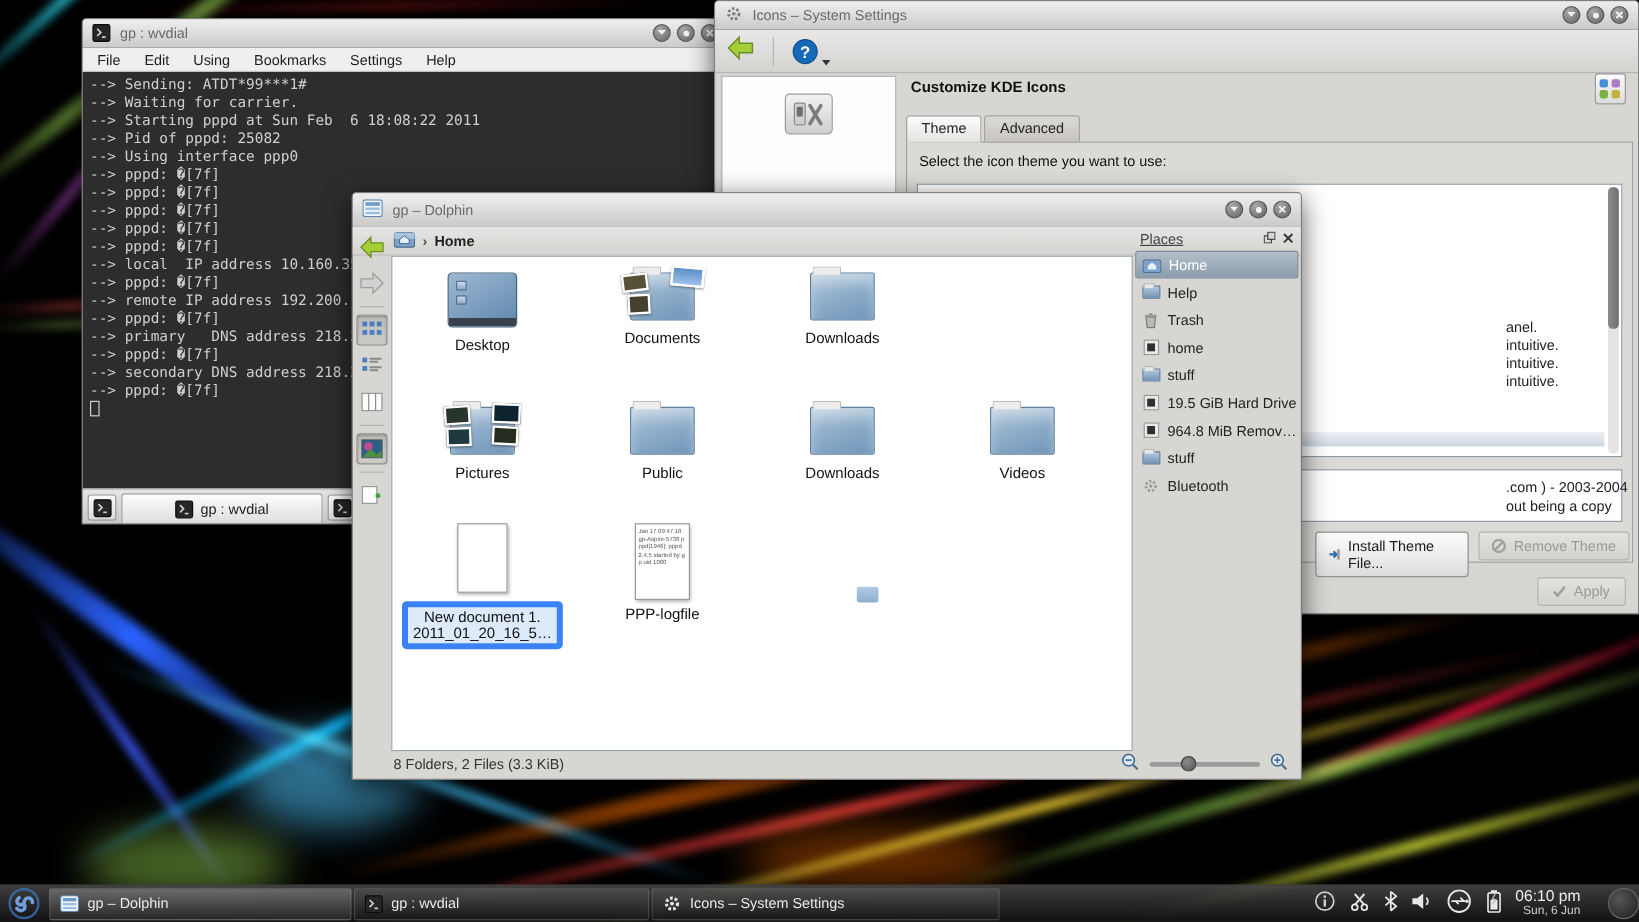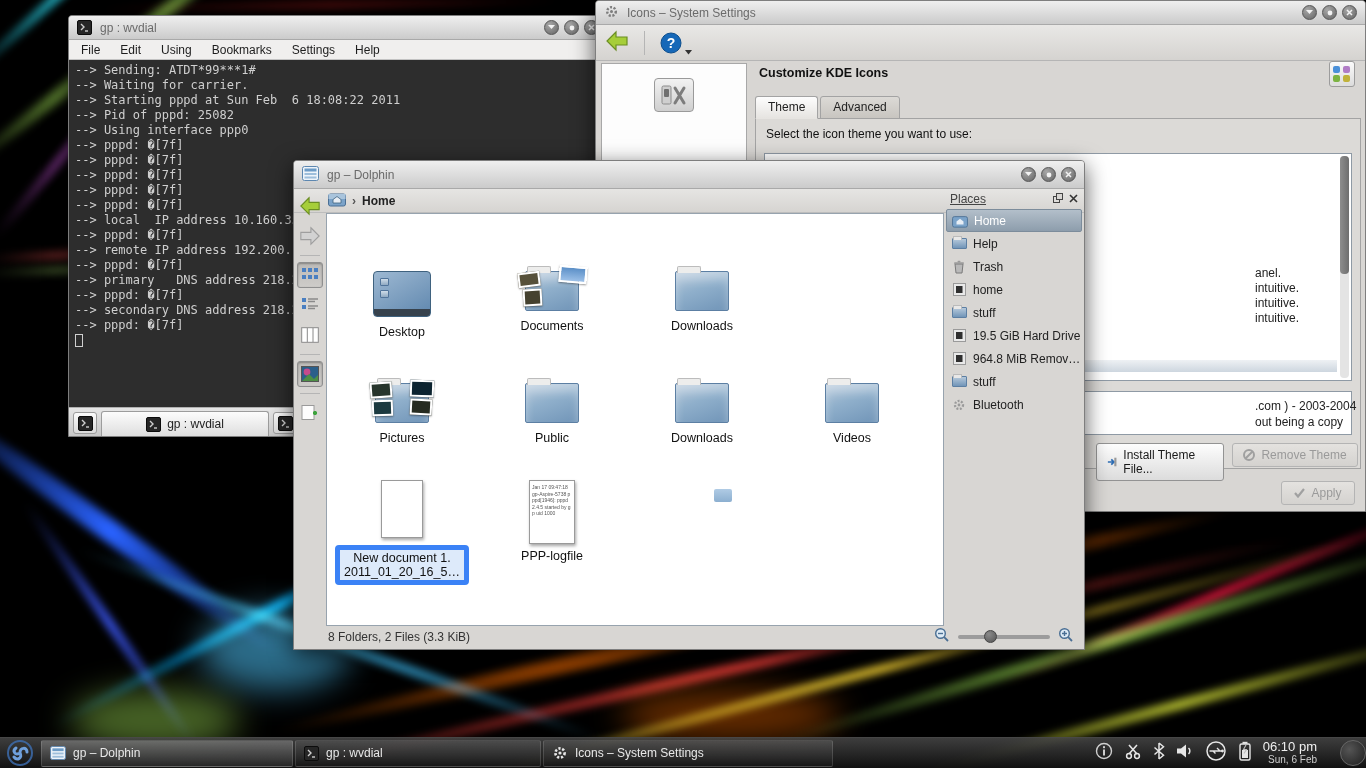--- a/index.html
+++ b/index.html
@@ -96,7 +96,7 @@
   .vsep { width:20px; height:1px; background:#b5b5b5; margin:2px 0; }
   .dolphin-view { position:absolute; left:32px; top:52px; width:618px; height:413px;
                   background:#fff; border:1px solid #97a3ae; }
-  .fcell { position:absolute; width:140px; text-align:center;margin-top:44px; }
+  .fcell { position:absolute; width:140px; text-align:center; }
   .fcell .lbl { margin-top:8px; font-size:12.5px; color:#111; }
   .ficon-wrap { display:flex; justify-content:center; }
   .folder { position:relative; width:54px; height:40px; border-radius:2px;

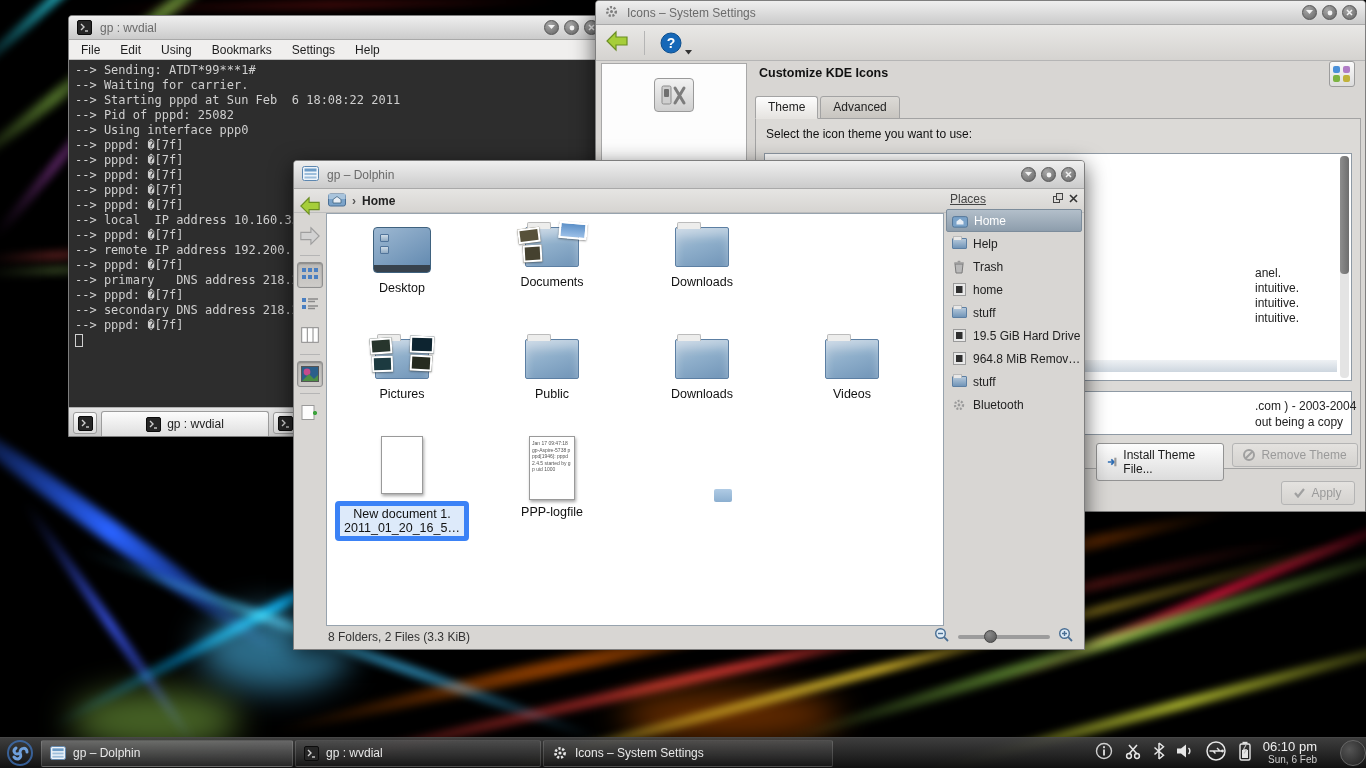--- a/index.html
+++ b/index.html
@@ -738,7 +738,7 @@
       </span>
       <span class="clockblk">
         <div class="clock-time">06:10 pm</div>
-        <div class="clock-date">Sun, 6 Feb</div>
+        <div class="clock-date">Sun, 6 Jun</div>
       </span>
       <span class="cashew"></span>
     </span>

